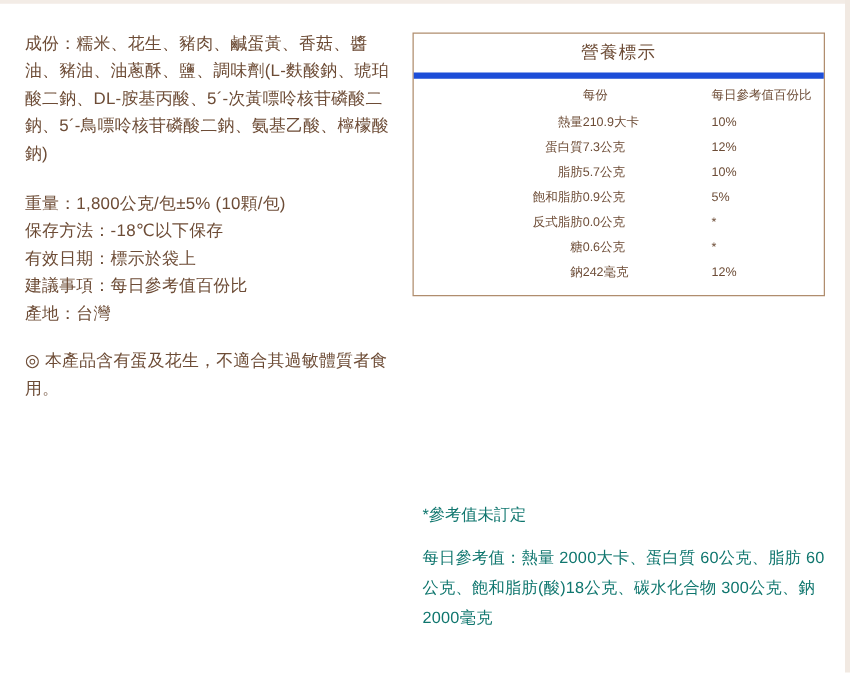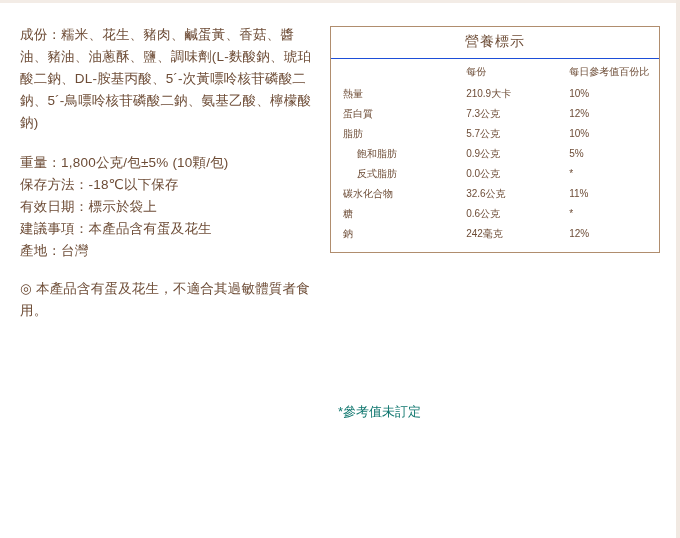--- a/index.html
+++ b/index.html
@@ -63,7 +63,7 @@
     text-align: center;
     font-size: 14px;
     padding: 6px 0 7px 0;
-    border-bottom: 1px solid #1d4ed8;
+    border-bottom: 5px solid #1d4ed8;
     letter-spacing: 1px;
   }
   .serving-block {

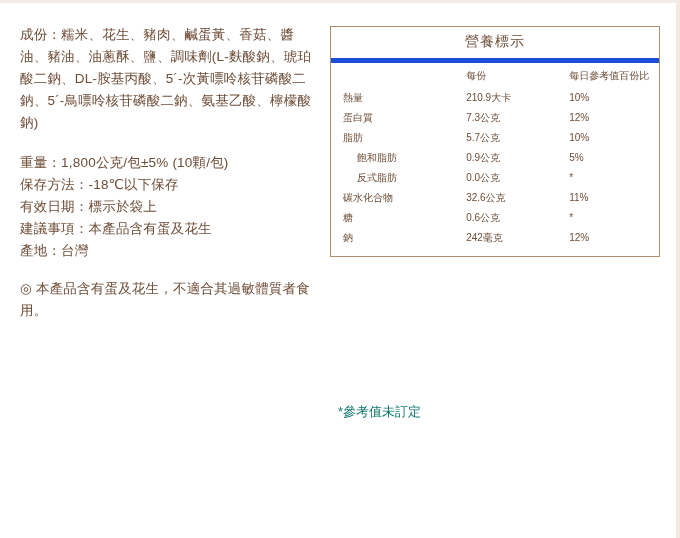--- a/index.html
+++ b/index.html
@@ -87,6 +87,7 @@
   .col-name {
     width: 118px;
     padding-left: 12px !important;
+    text-align: right;
   }
   .col-amount {
     width: 110px;

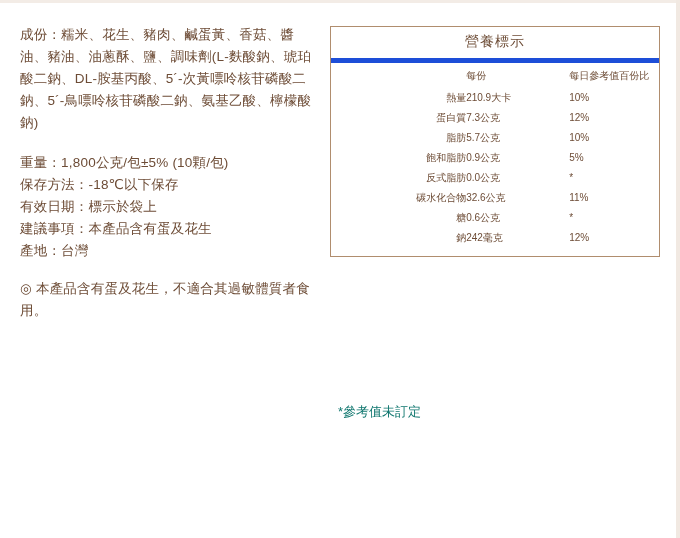--- a/index.html
+++ b/index.html
@@ -193,11 +193,6 @@
             <td class="col-pct">*</td>
           </tr>
           <tr>
-            <td class="col-name">碳水化合物</td>
-            <td class="col-amount">32.6公克</td>
-            <td class="col-pct">11%</td>
-          </tr>
-          <tr>
             <td class="col-name">糖</td>
             <td class="col-amount">0.6公克</td>
             <td class="col-pct">*</td>

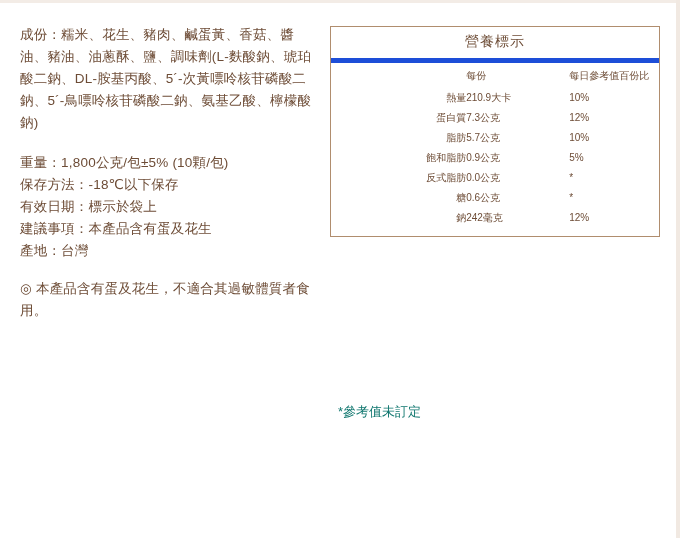--- a/index.html
+++ b/index.html
@@ -147,7 +147,7 @@
       <div>重量：1,800公克/包±5% (10顆/包)</div>
       <div>保存方法：-18℃以下保存</div>
       <div>有效日期：標示於袋上</div>
-      <div>建議事項：本產品含有蛋及花生</div>
+      <div>建議事項：每日參考值百份比</div>
       <div>產地：台灣</div>
     </div>
 

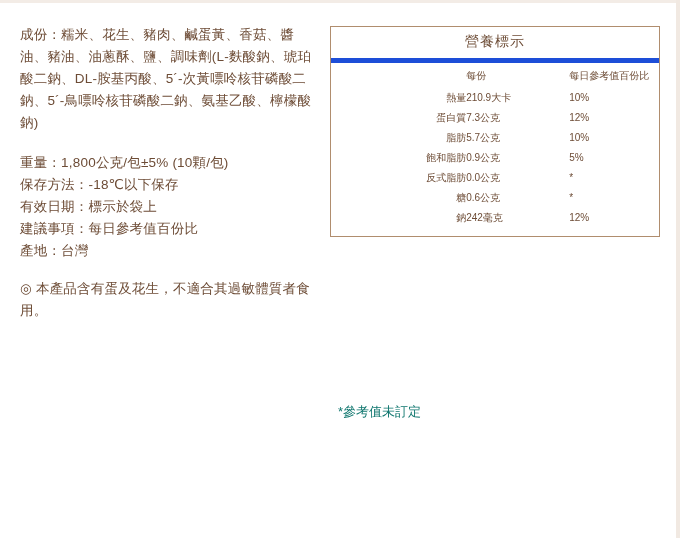--- a/index.html
+++ b/index.html
@@ -209,6 +209,7 @@
 
   <div class="footnotes">
     <p class="footnote-star">*參考值未訂定</p>
+    <p class="daily-ref">每日參考值：熱量 2000大卡、蛋白質 60公克、脂肪 60公克、飽和脂肪(酸)18公克、碳水化合物 300公克、鈉2000毫克</p>
   </div>
 
 </div>

